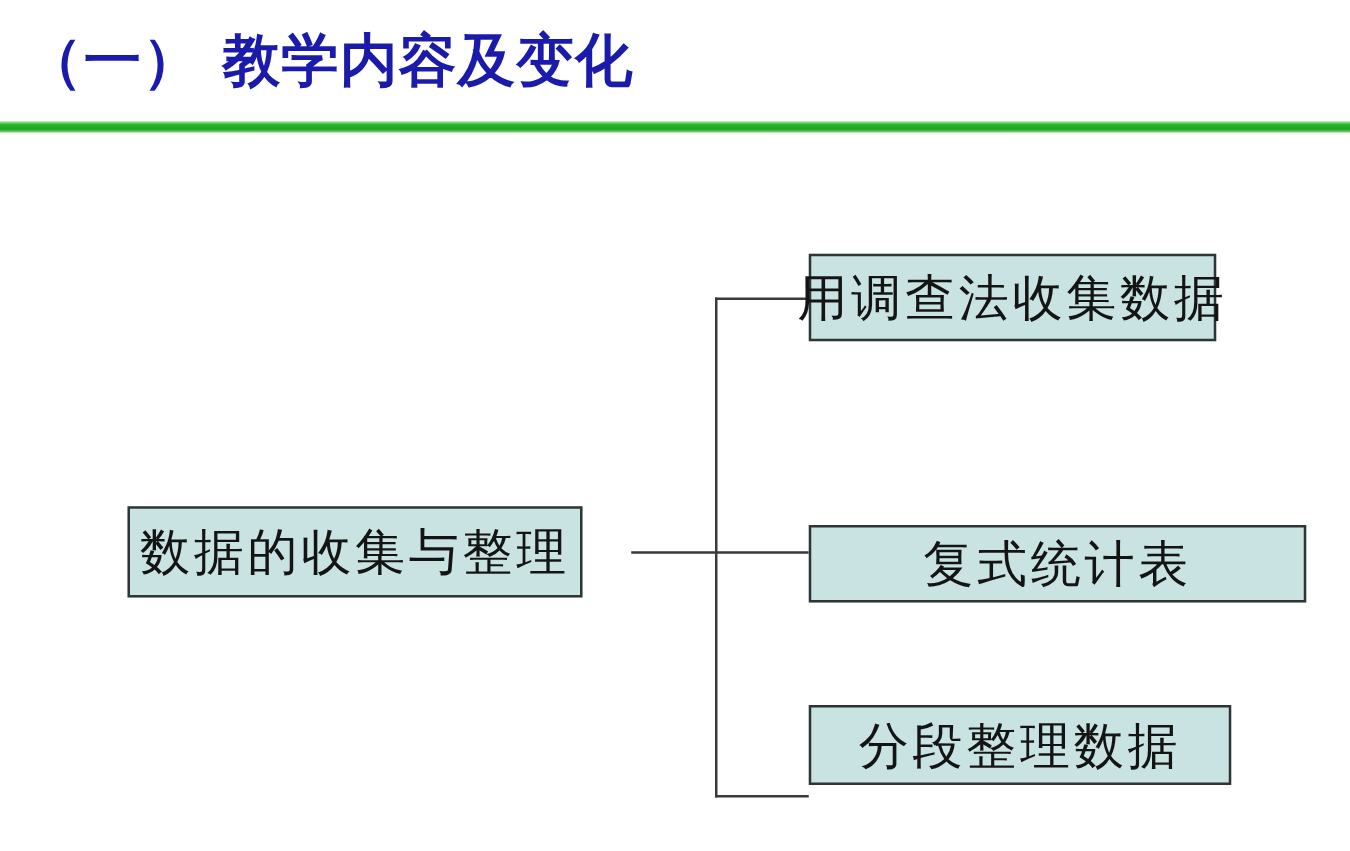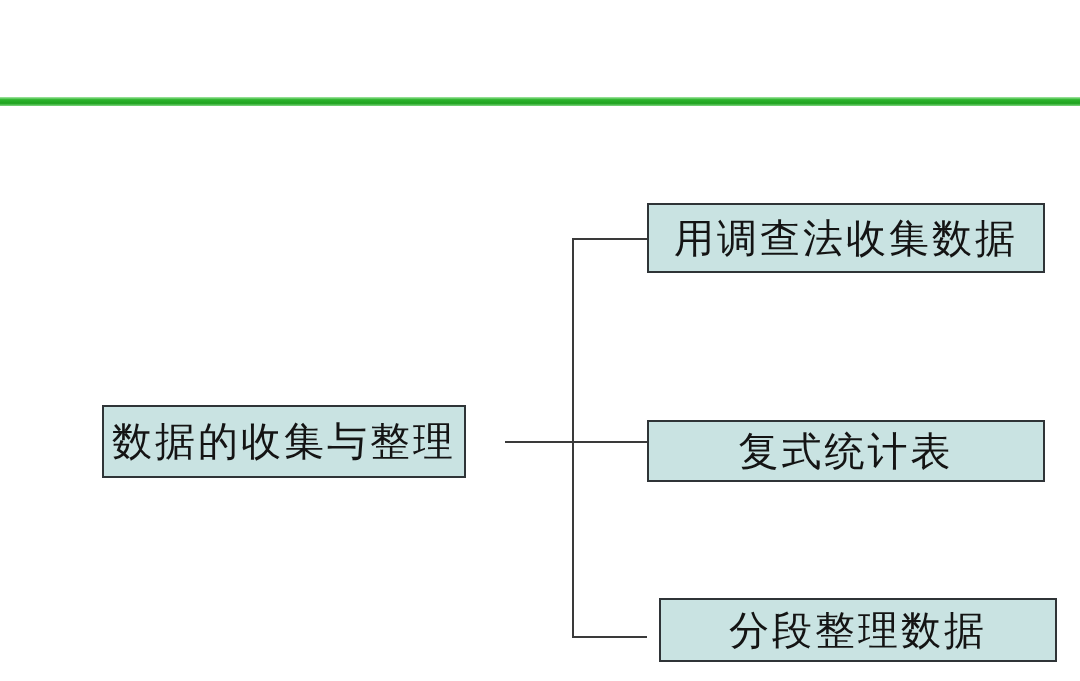--- a/index.html
+++ b/index.html
@@ -69,6 +69,7 @@
 
 <div class="slide">
 
+  <h1 class="title">（一） 教学内容及变化</h1>
 
   <div class="divider"></div>
 

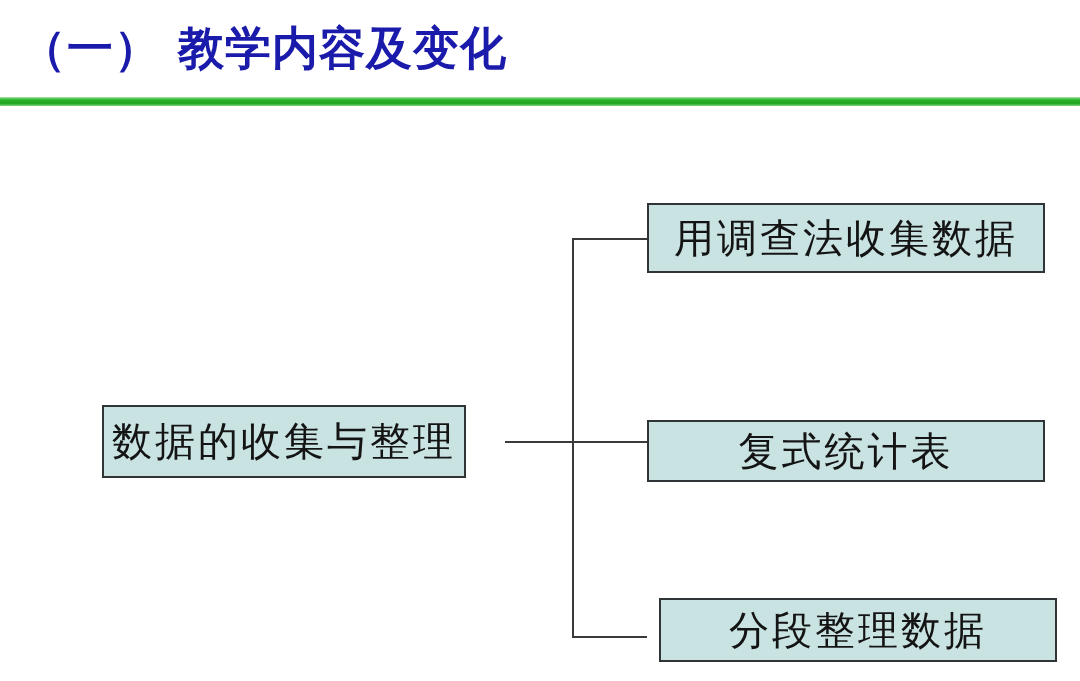--- a/index.html
+++ b/index.html
@@ -52,7 +52,7 @@
     white-space: nowrap;
   }
   .node.root   { left: 102px; top: 405px; width: 364px; height: 73px; }
-  .node.c0     { left: 647px; top: 203px; width: 398px; height: 70px; }
+  .node.c0     { left: 647px; top: 203px; width: 326px; height: 70px; }
   .node.c1     { left: 647px; top: 420px; width: 398px; height: 62px; }
   .node.c2     { left: 647px; top: 598px; width: 398px; height: 64px; margin-left: 12px; }
   .line {

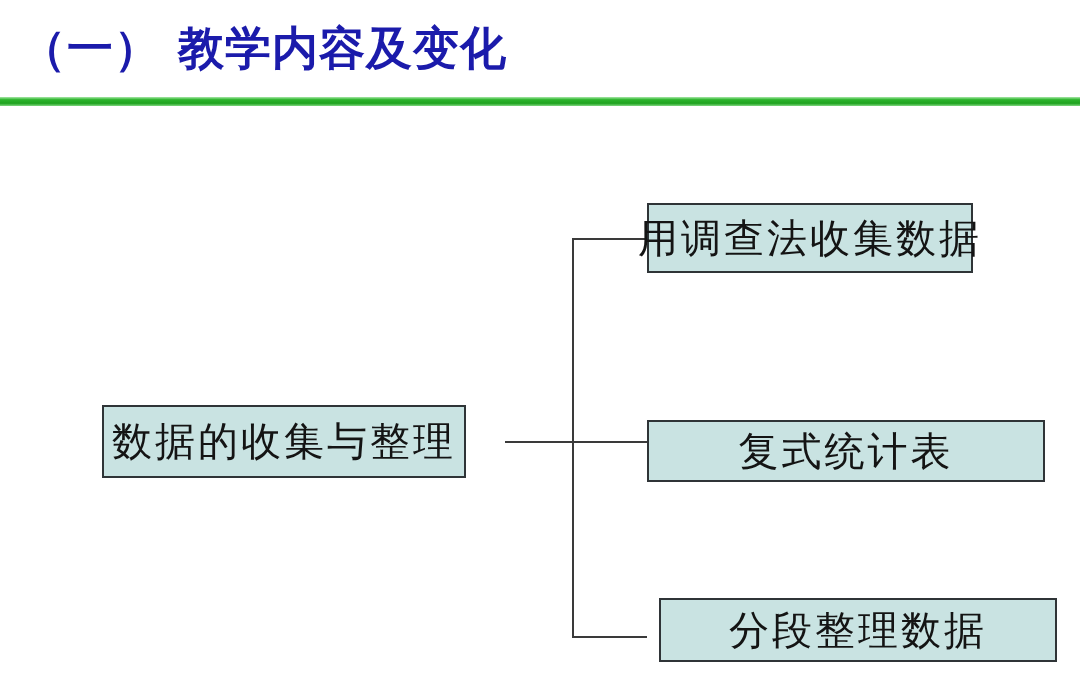--- a/index.html
+++ b/index.html
@@ -54,7 +54,7 @@
   .node.root   { left: 102px; top: 405px; width: 364px; height: 73px; }
   .node.c0     { left: 647px; top: 203px; width: 326px; height: 70px; }
   .node.c1     { left: 647px; top: 420px; width: 398px; height: 62px; }
-  .node.c2     { left: 647px; top: 598px; width: 398px; height: 64px; margin-left: 12px; }
+  .node.c2     { left: 647px; top: 564px; width: 338px; height: 64px; }
   .line {
     position: absolute;
     background: var(--connector, #3a3a3a);

